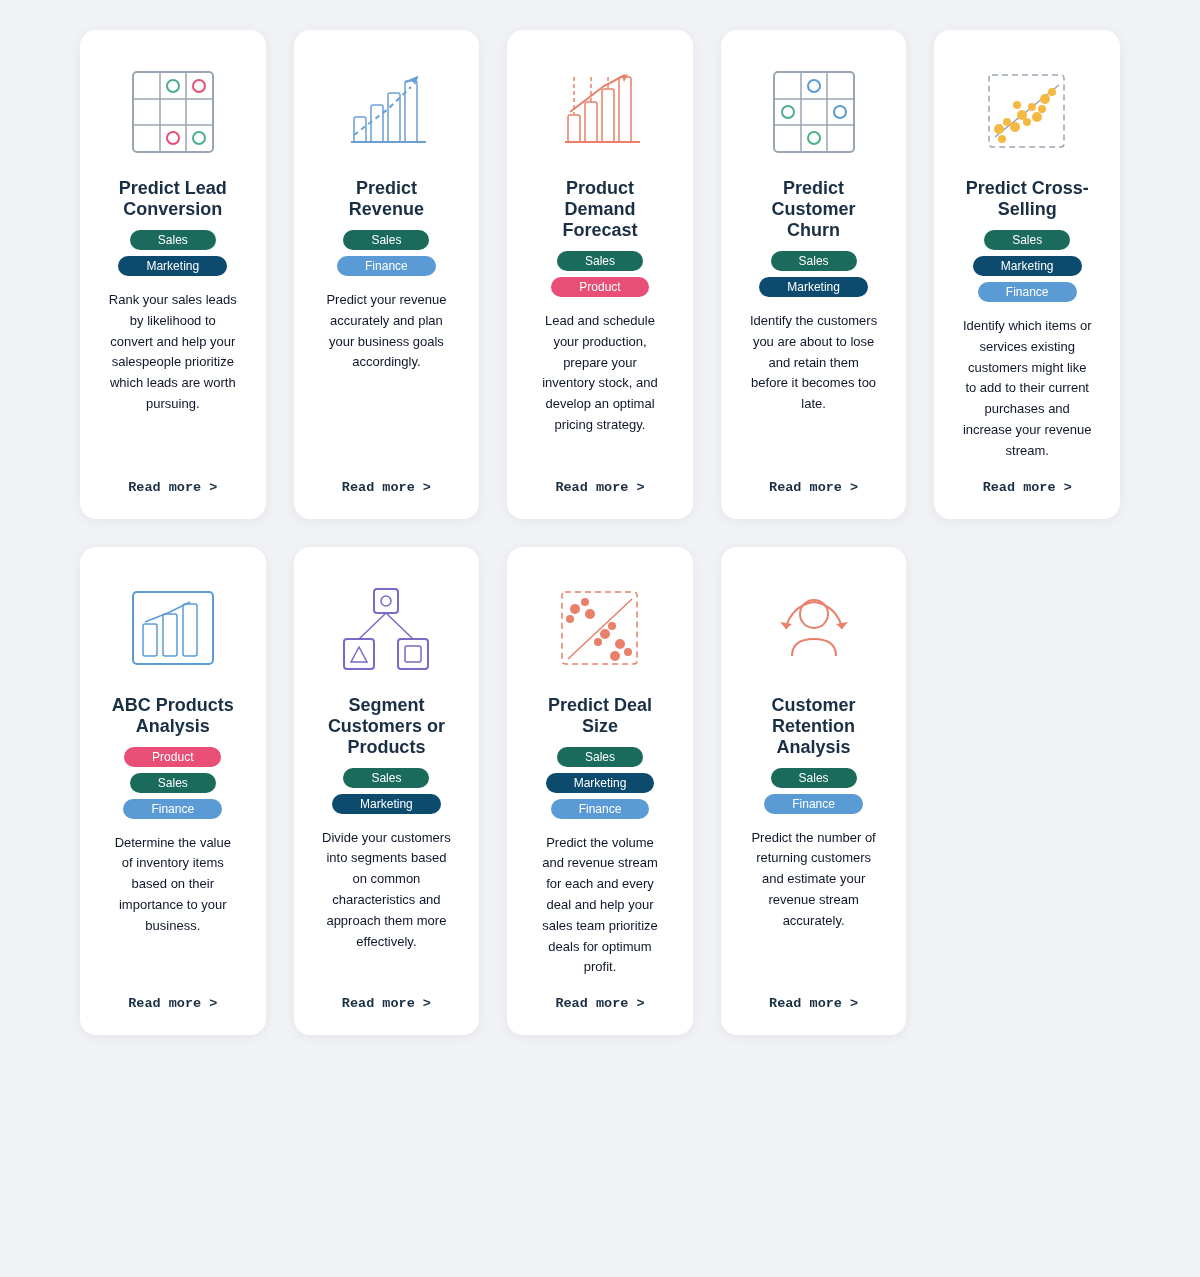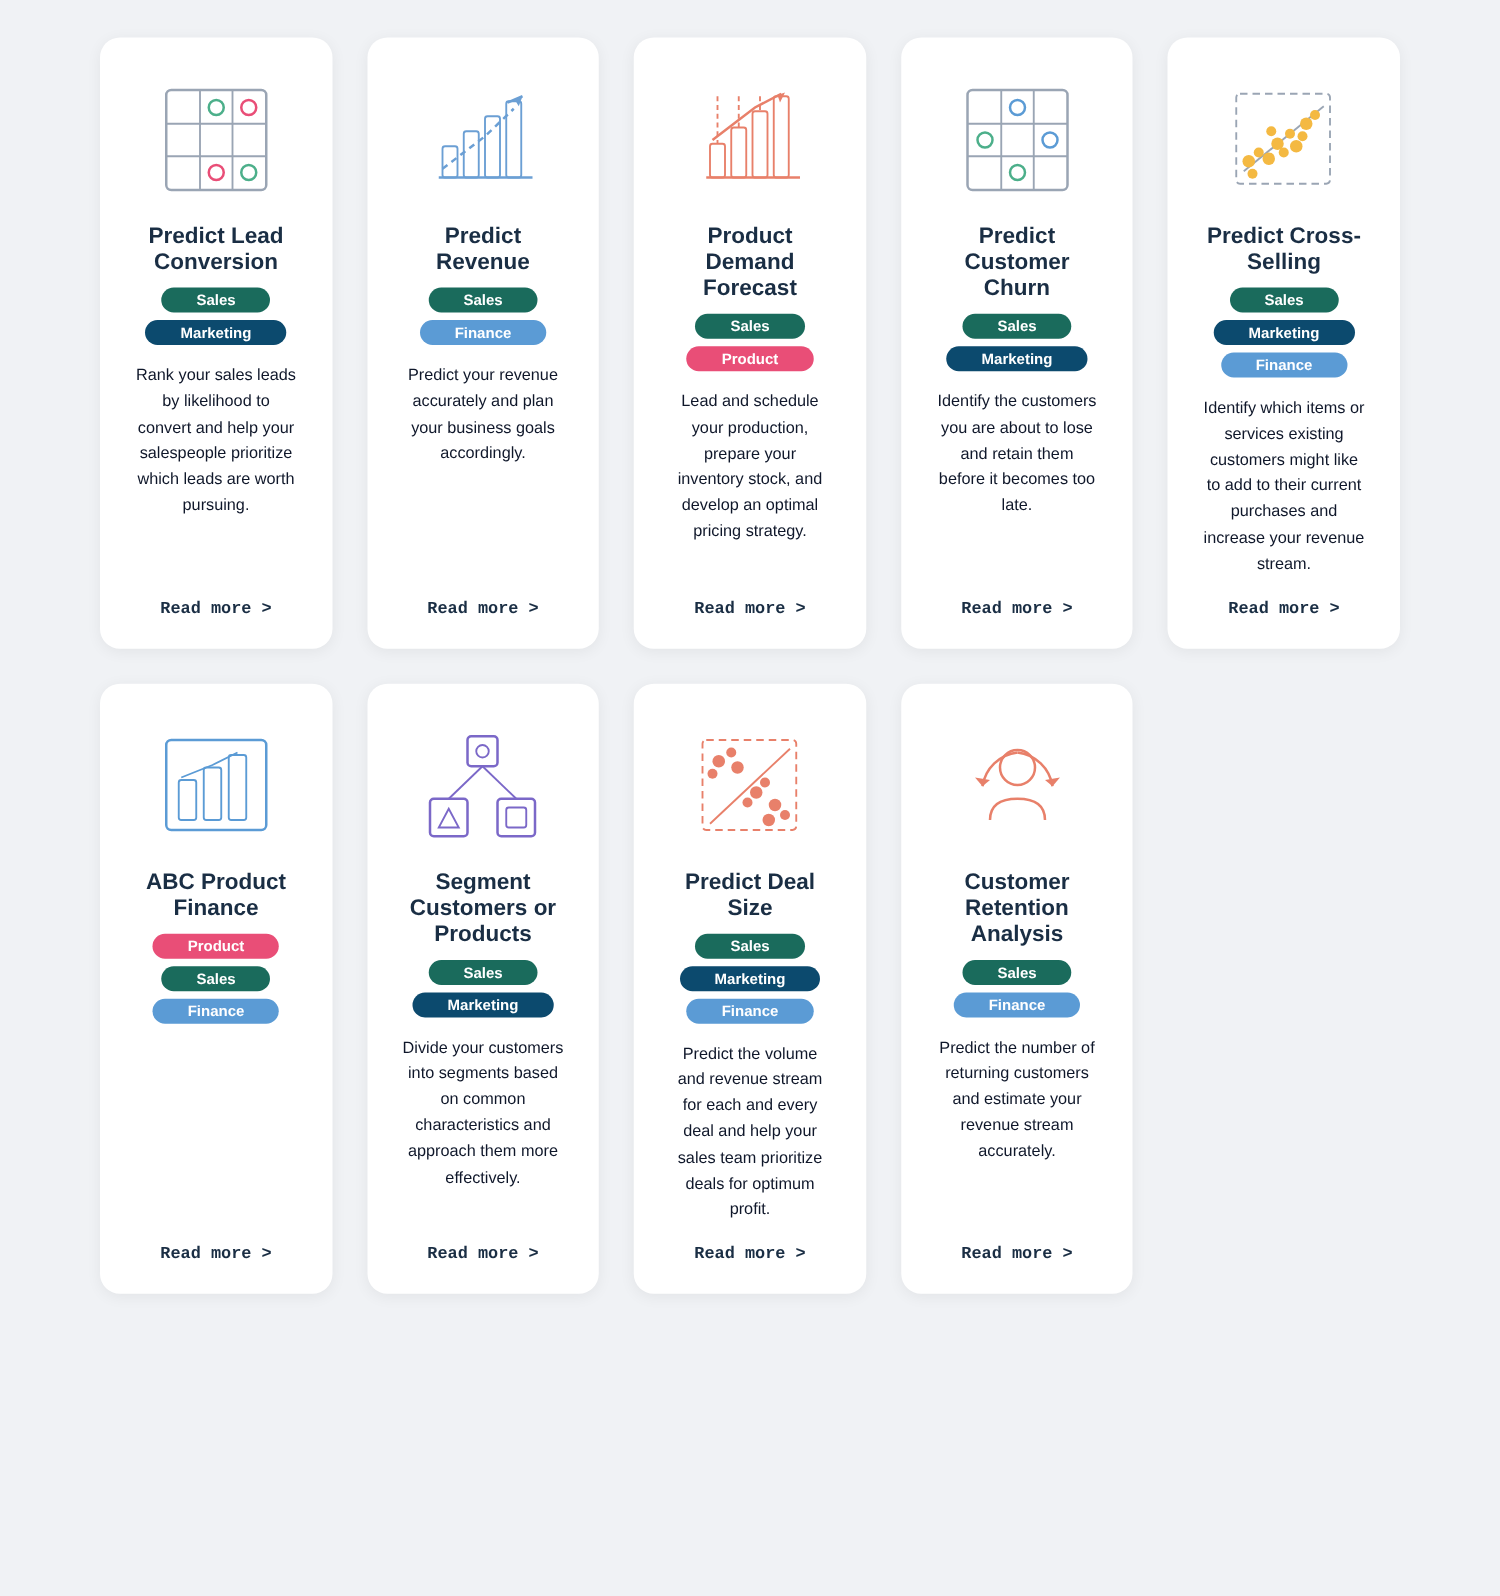--- a/index.html
+++ b/index.html
@@ -48,7 +48,7 @@
       border-radius: 20px;
       padding: 3px 28px;
       font-size: 12px;
-      font-weight: 700;
+      font-weight: 400;
       color: #fff;
     }
     .tag-sales { background: #1a6b5c; }

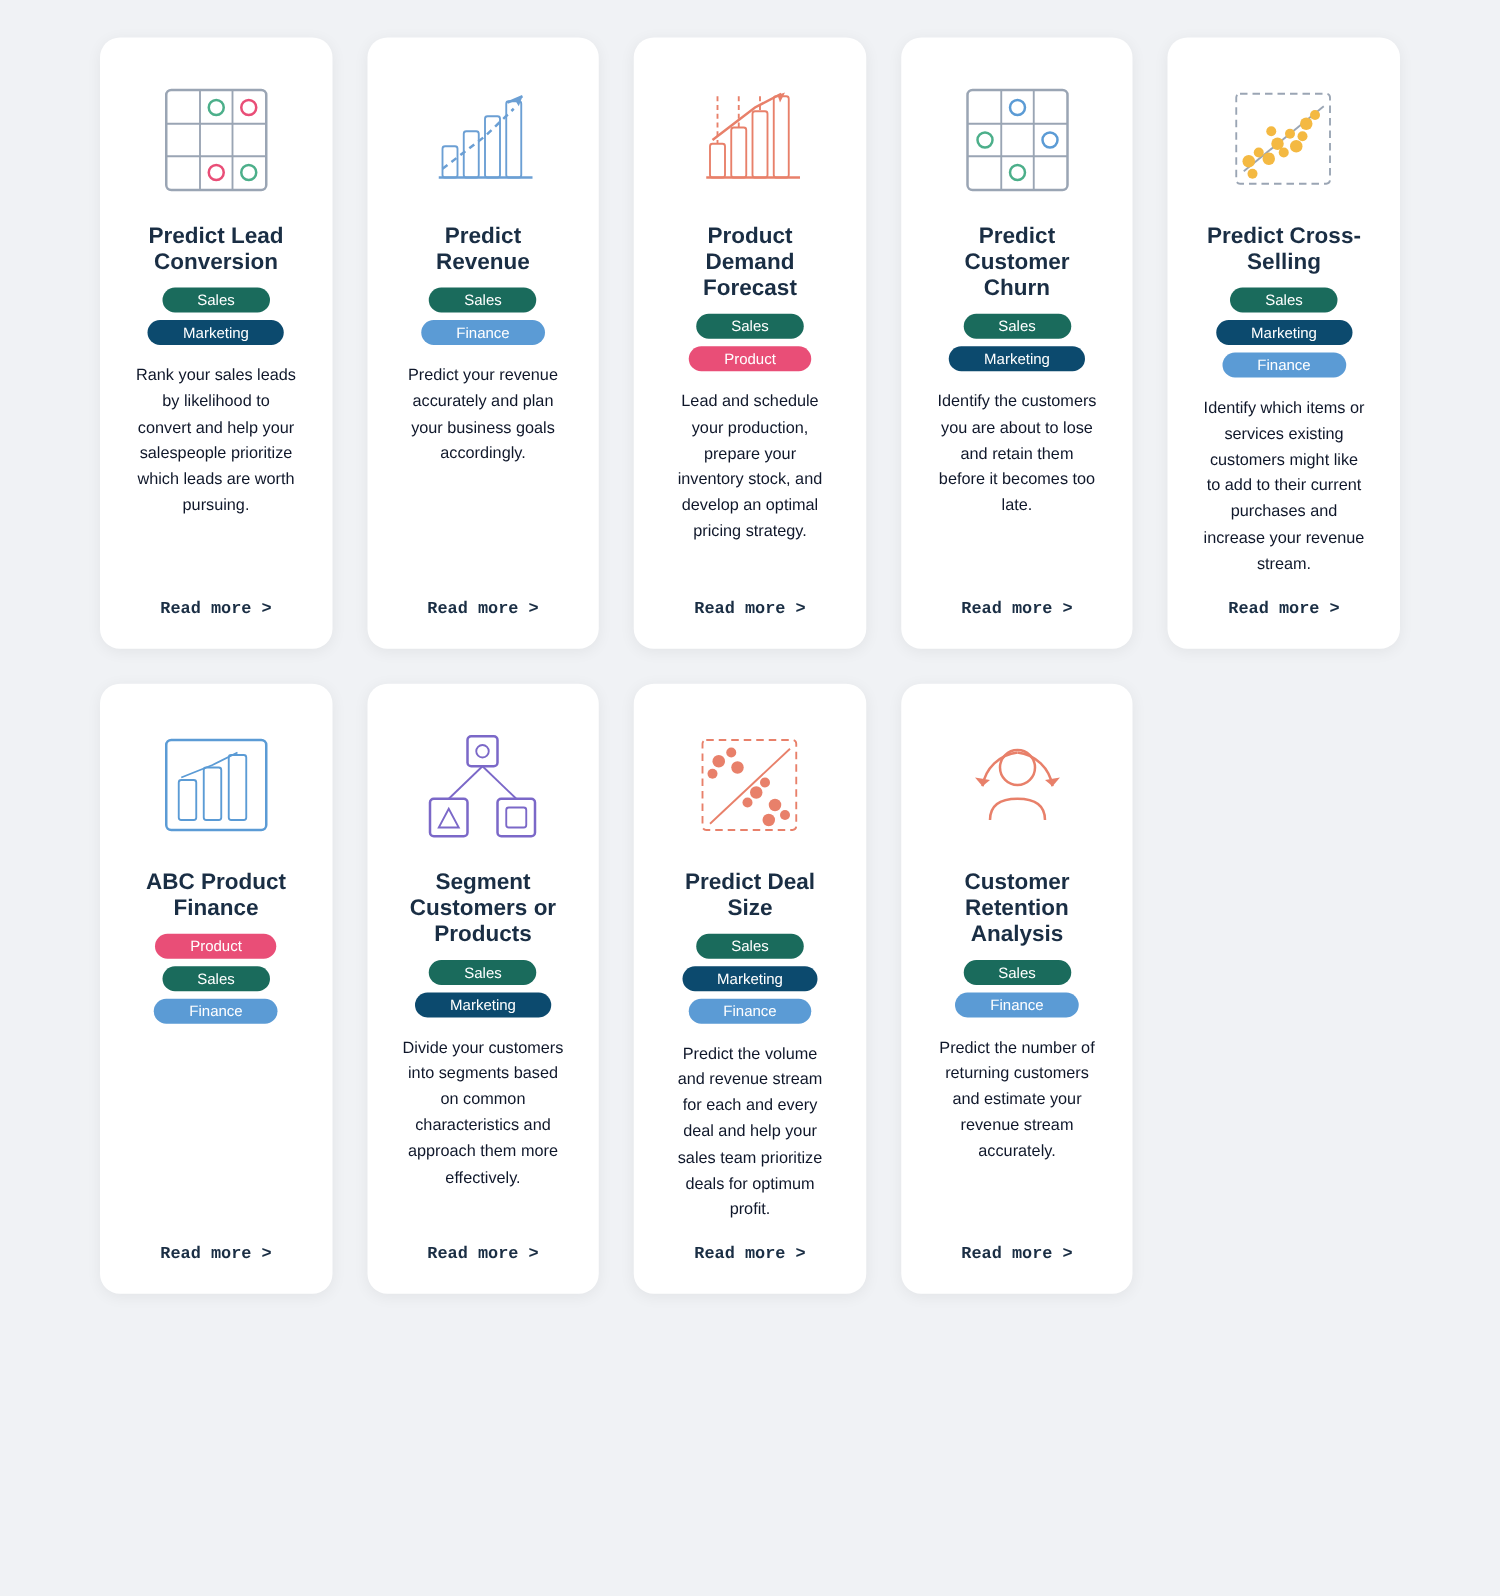--- a/index.html
+++ b/index.html
@@ -228,7 +228,7 @@
         <polyline points="22,38 47,28 67,18" stroke="#5b9bd5" stroke-width="1.5" fill="none"></polyline>
       </svg>
     </div>
-    <div class="card-title">ABC Product Finance</div>
+    <div class="card-title">ABC Products Analysis</div>
     <div class="tags">
       <span class="tag tag-product">Product</span>
       <span class="tag tag-sales">Sales</span>

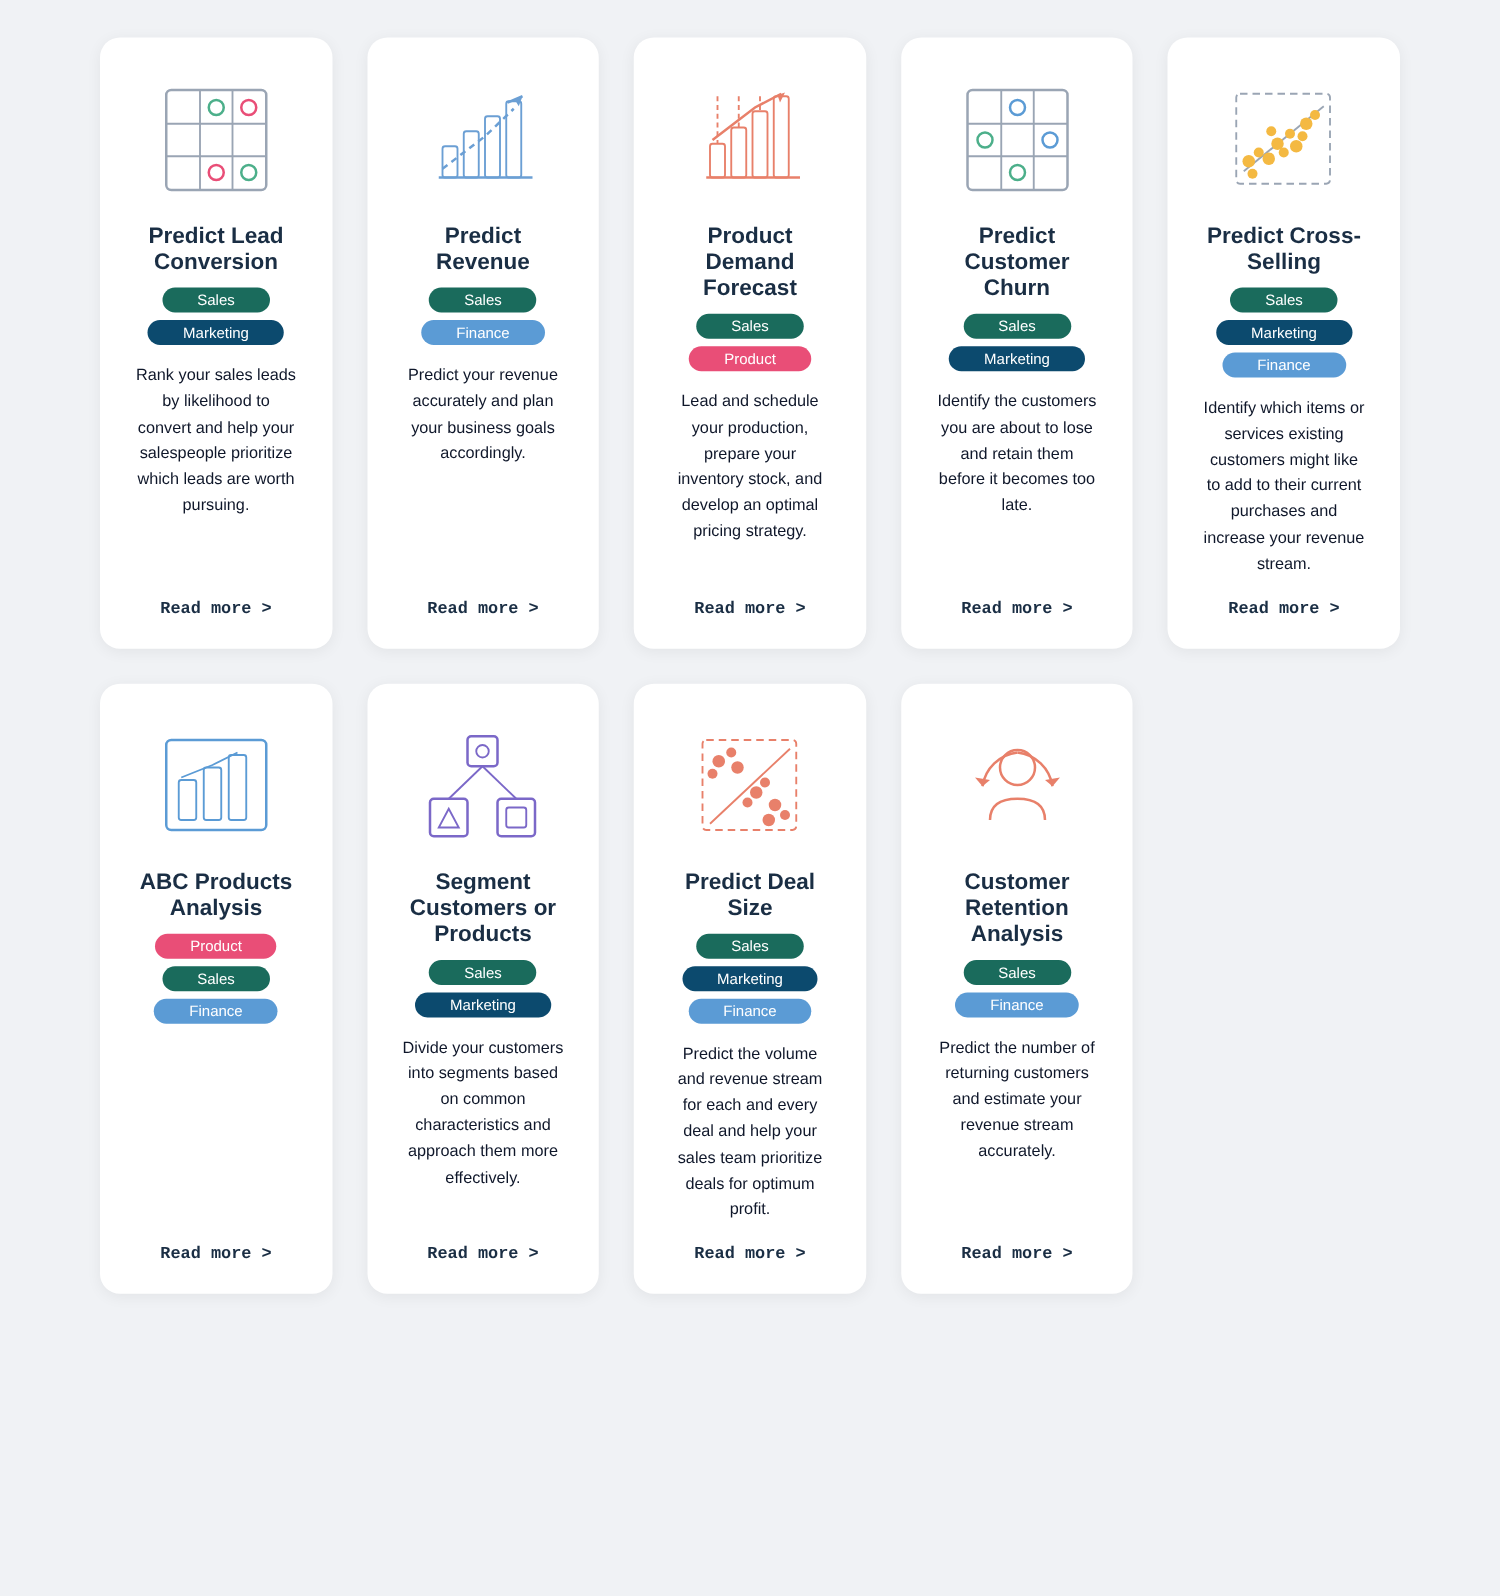--- a/index.html
+++ b/index.html
@@ -234,6 +234,7 @@
       <span class="tag tag-sales">Sales</span>
       <span class="tag tag-finance">Finance</span>
     </div>
+    <div class="card-desc">Determine the value of inventory items based on their importance to your business.</div>
     <a class="read-more">Read more &gt;</a>
   </div>
 

